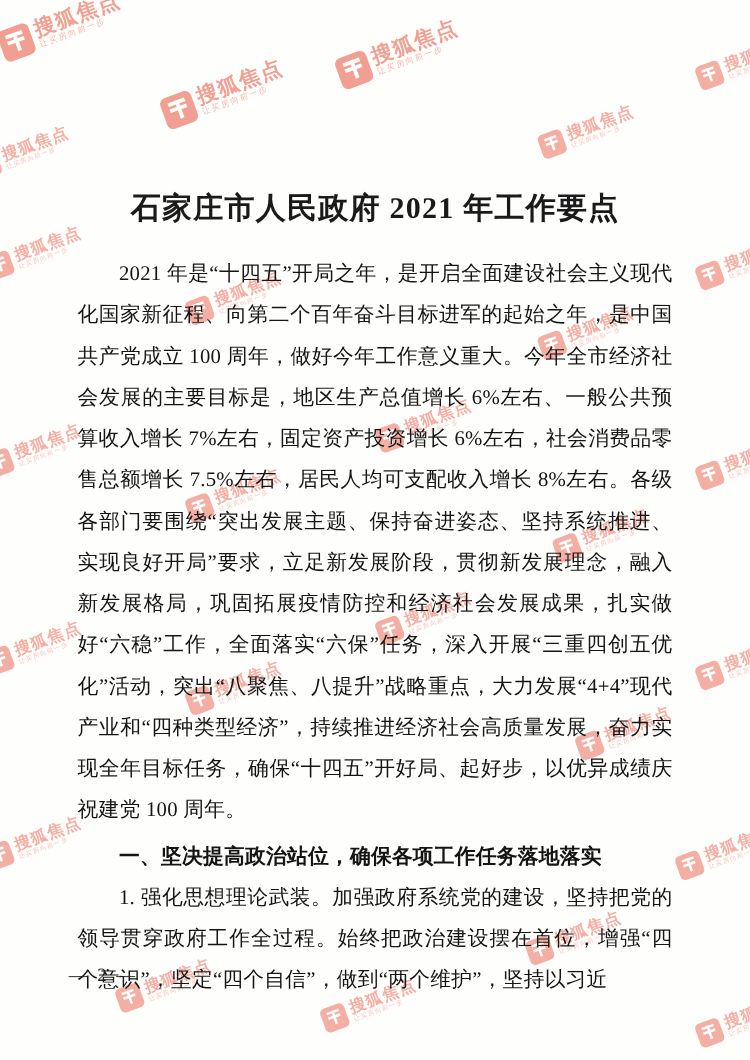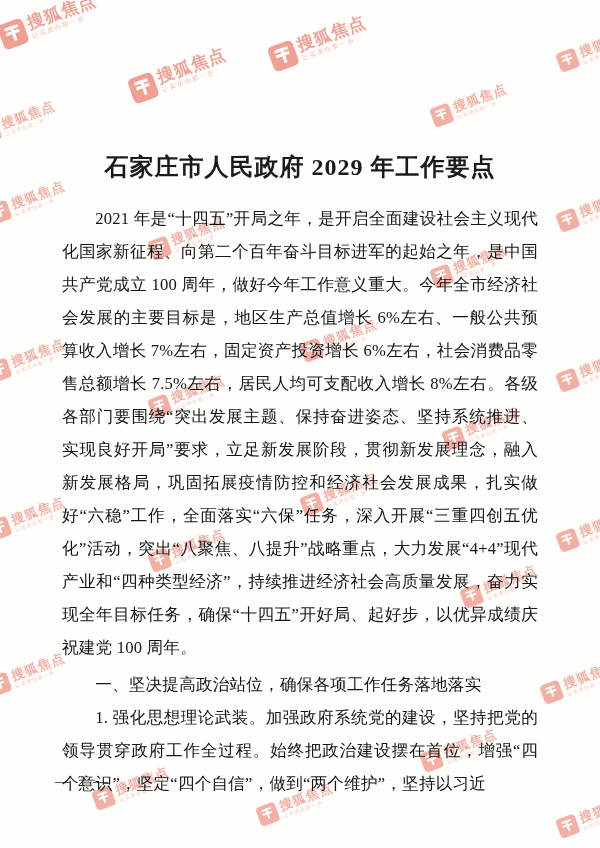--- a/index.html
+++ b/index.html
@@ -362,7 +362,7 @@
   </div>
 
   <div id="content">
-    <h1 id="doc-title">石家庄市人民政府 2029 年工作要点</h1>
+    <h1 id="doc-title">石家庄市人民政府 2021 年工作要点</h1>
     <p class="para" id="p-intro">2021 年是“十四五”开局之年，是开启全面建设社会主义现代化国家新征程、向第二个百年奋斗目标进军的起始之年，是中国共产党成立 100 周年，做好今年工作意义重大。今年全市经济社会发展的主要目标是，地区生产总值增长 6%左右、一般公共预算收入增长 7%左右，固定资产投资增长 6%左右，社会消费品零售总额增长 7.5%左右，居民人均可支配收入增长 8%左右。各级各部门要围绕“突出发展主题、保持奋进姿态、坚持系统推进、实现良好开局”要求，立足新发展阶段，贯彻新发展理念，融入新发展格局，巩固拓展疫情防控和经济社会发展成果，扎实做好“六稳”工作，全面落实“六保”任务，深入开展“三重四创五优化”活动，突出“八聚焦、八提升”战略重点，大力发展“4+4”现代产业和“四种类型经济”，持续推进经济社会高质量发展，奋力实现全年目标任务，确保“十四五”开好局、起好步，以优异成绩庆祝建党 100 周年。</p>
     <p class="para" id="h-section">一、坚决提高政治站位，确保各项工作任务落地落实</p>
     <p class="para" id="p-item1">1. 强化思想理论武装。加强政府系统党的建设，坚持把党的领导贯穿政府工作全过程。始终把政治建设摆在首位，增强“四个意识”，坚定“四个自信”，做到“两个维护”，坚持以习近</p>

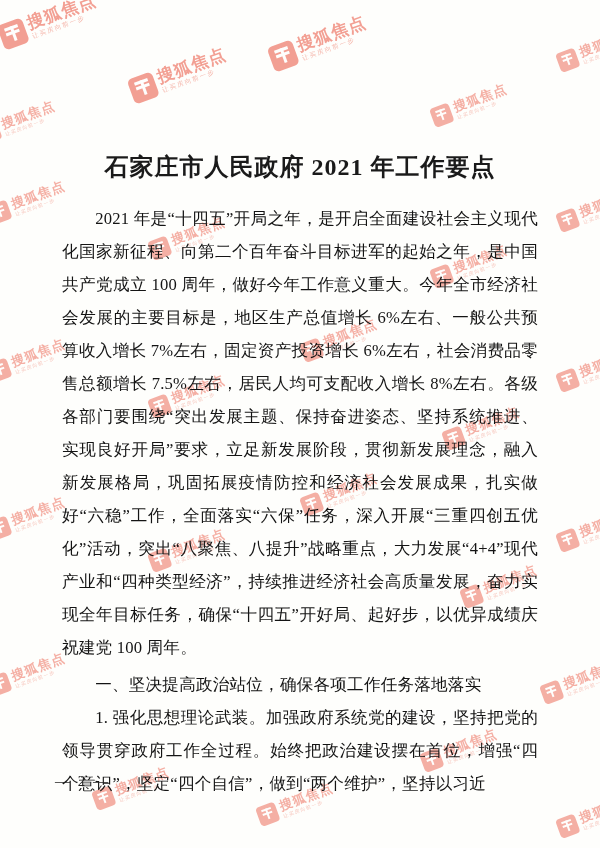--- a/index.html
+++ b/index.html
@@ -125,7 +125,7 @@
   }
   #h-section {
     margin-top: 4px;
-    font-weight: normal;
+    font-weight: bold;
     text-indent: 2em;
   }
   #p-item1 {

